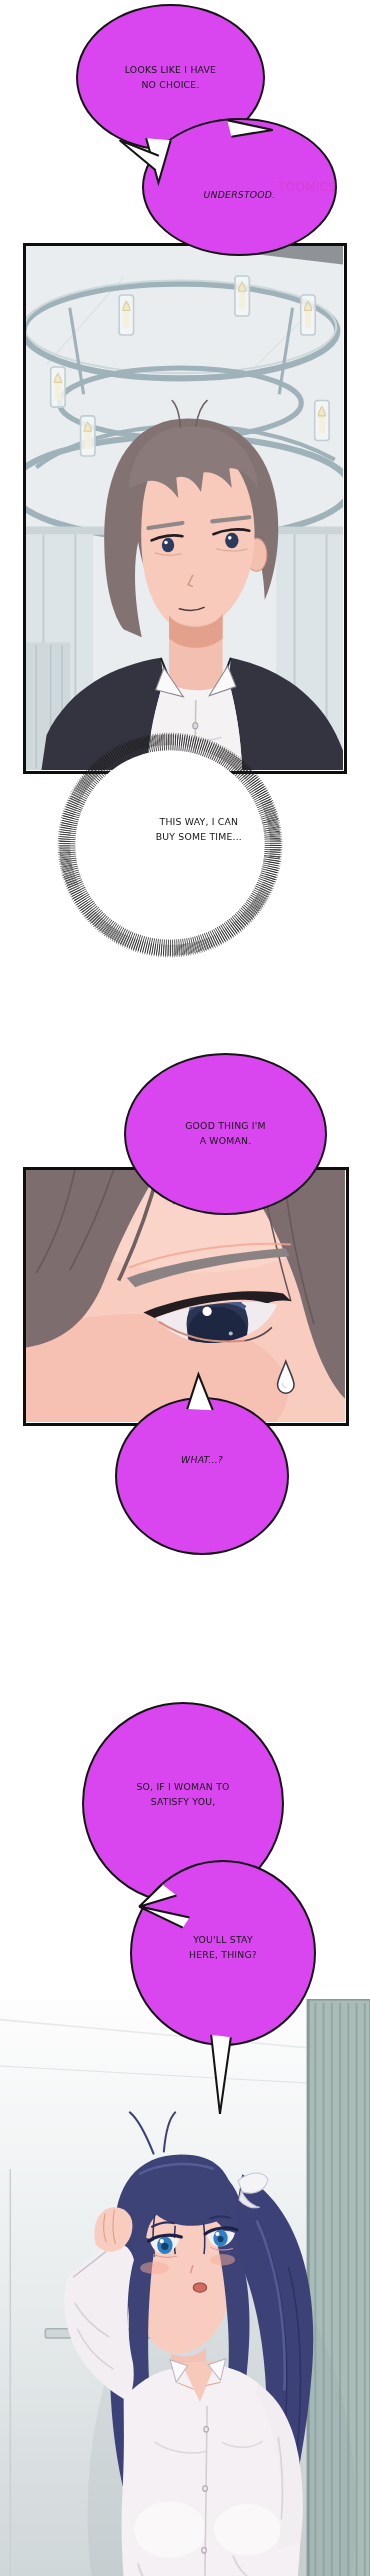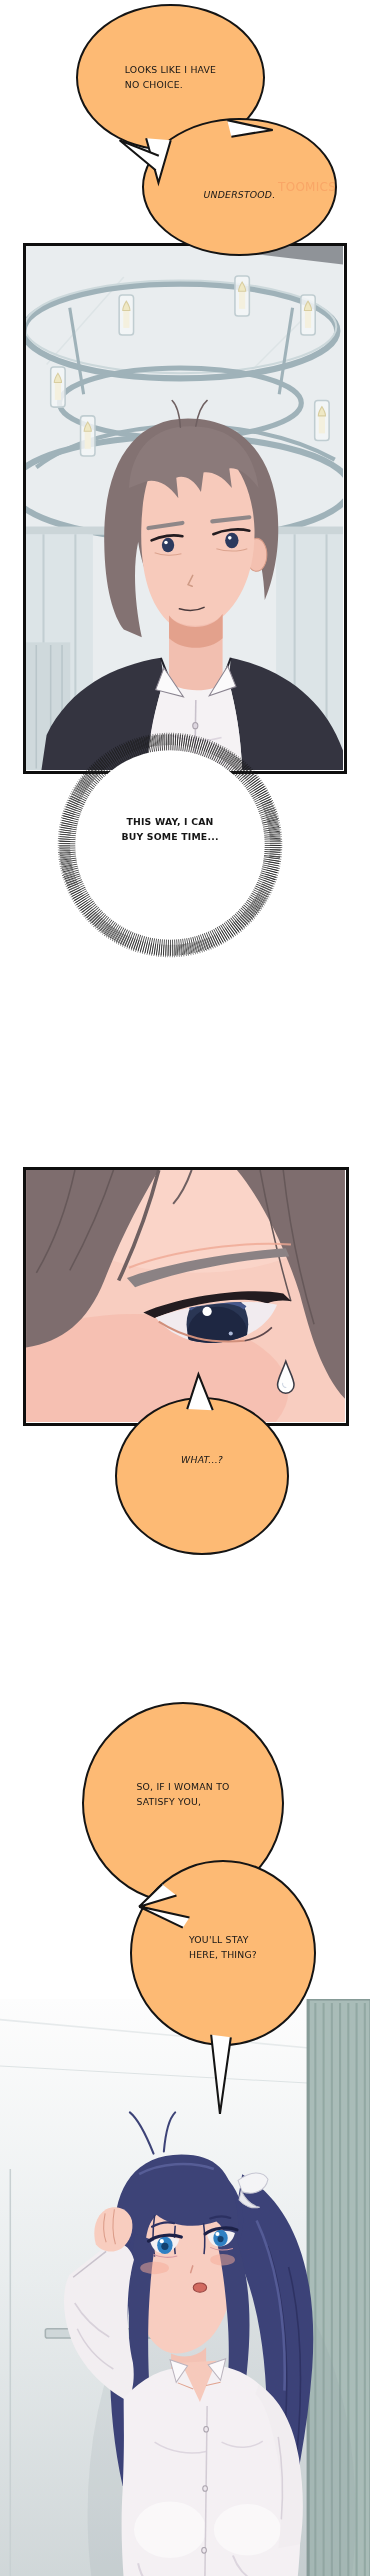--- a/index.html
+++ b/index.html
@@ -8,8 +8,8 @@
   .panel { position:absolute; border:3.1px solid #0e0e0e; box-sizing:border-box; background:#fff;
            overflow:hidden; z-index:1; }
   .panel svg { display:block; }
-  .bubble { position:absolute; background:#fdba74; border:2.1px solid #141414; border-radius:50%;
-            display:flex; align-items:center; justify-content:center; text-align:left; z-index:3; }
+  .bubble { position:absolute; background:#d946ef; border:2.1px solid #141414; border-radius:50%;
+            display:flex; align-items:center; justify-content:center; text-align:center; z-index:3; }
   .bubble .txt { white-space:pre-line; font-size:9.3px; line-height:1.6; color:#161616;
                  letter-spacing:0.2px; }
   .tail { position:absolute; z-index:4; }

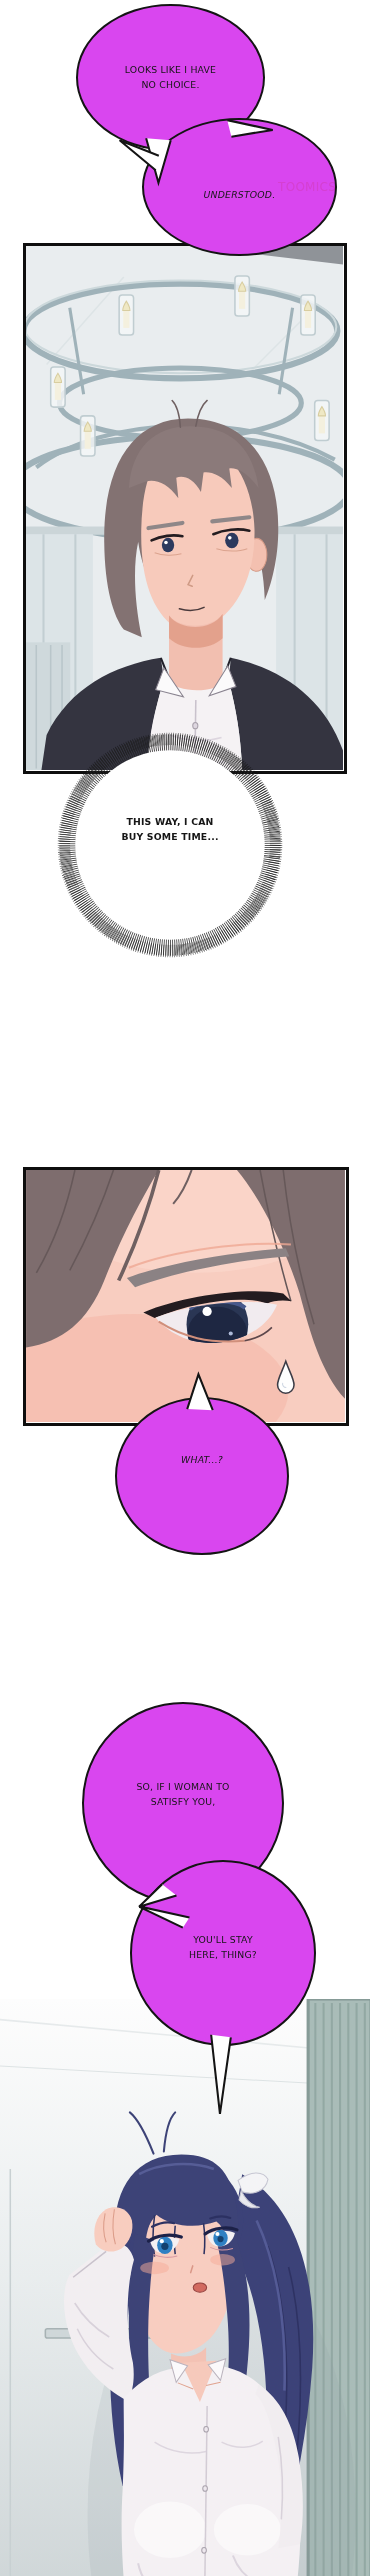--- a/index.html
+++ b/index.html
@@ -14,8 +14,8 @@
                  letter-spacing:0.2px; }
   .tail { position:absolute; z-index:4; }
   .fuzz { position:absolute; z-index:2; }
-  .fuzz-txt { position:absolute; z-index:3; display:flex; align-items:center; justify-content:center;
-              text-align:center;font-weight:bold; }
+  .fuzz-txt { position:absolute; z-index:3; display:flex; align-items:center; justify-content:flex-end;
+              text-align:center; }
   .fuzz-txt .txt { white-space:pre-line; font-size:9.3px; line-height:1.6; color:#161616; letter-spacing:0.2px; }
   .wm { position:absolute; z-index:5; font-weight:400; font-size:12px; letter-spacing:0.3px;
         mix-blend-mode:multiply; }

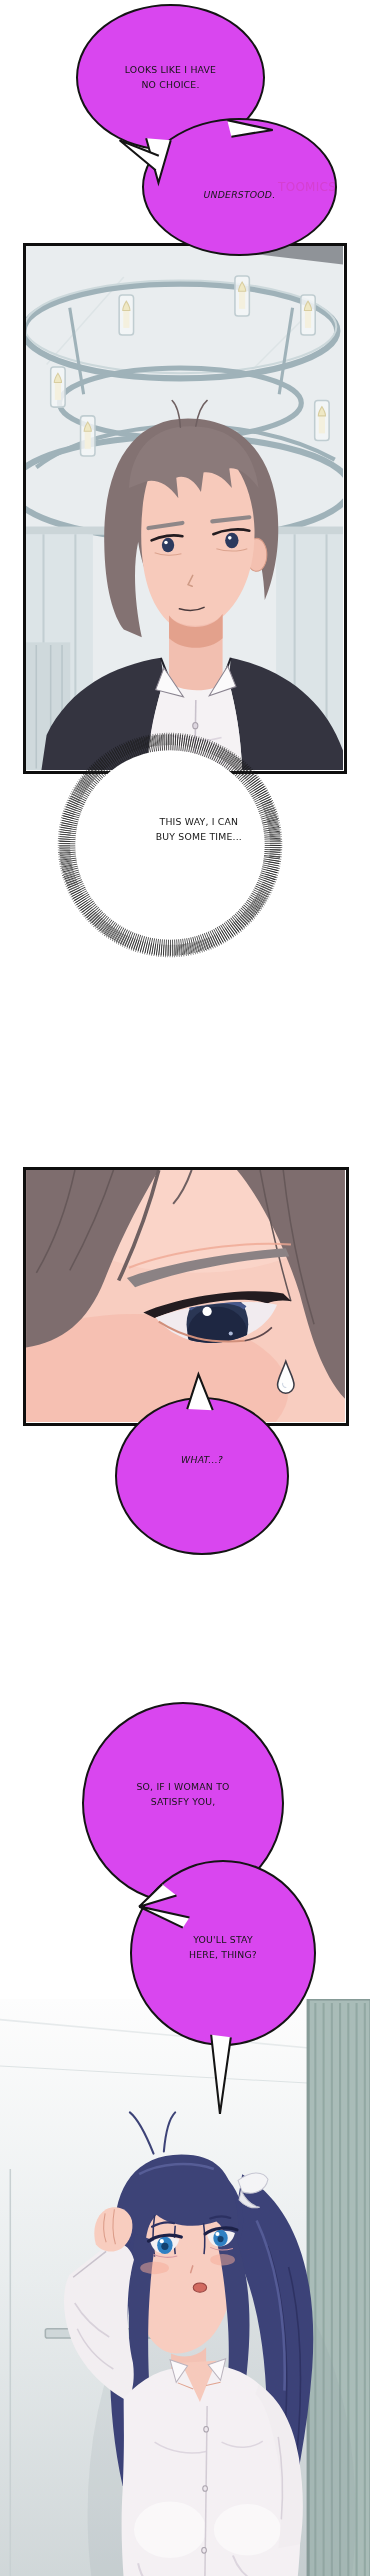--- a/index.html
+++ b/index.html
@@ -137,6 +137,10 @@
 BUY SOME TIME...</span>
   </div>
 
+  <div class="bubble" style="left:124px; top:1053px; width:199px; height:158px;">
+    <span class="txt">GOOD THING I'M
+A WOMAN.</span>
+  </div>
 
   <div class="panel" style="left:23px; top:1167px; width:326px; height:259px;">
     <svg width="319" height="252" viewBox="0 0 620 490">

